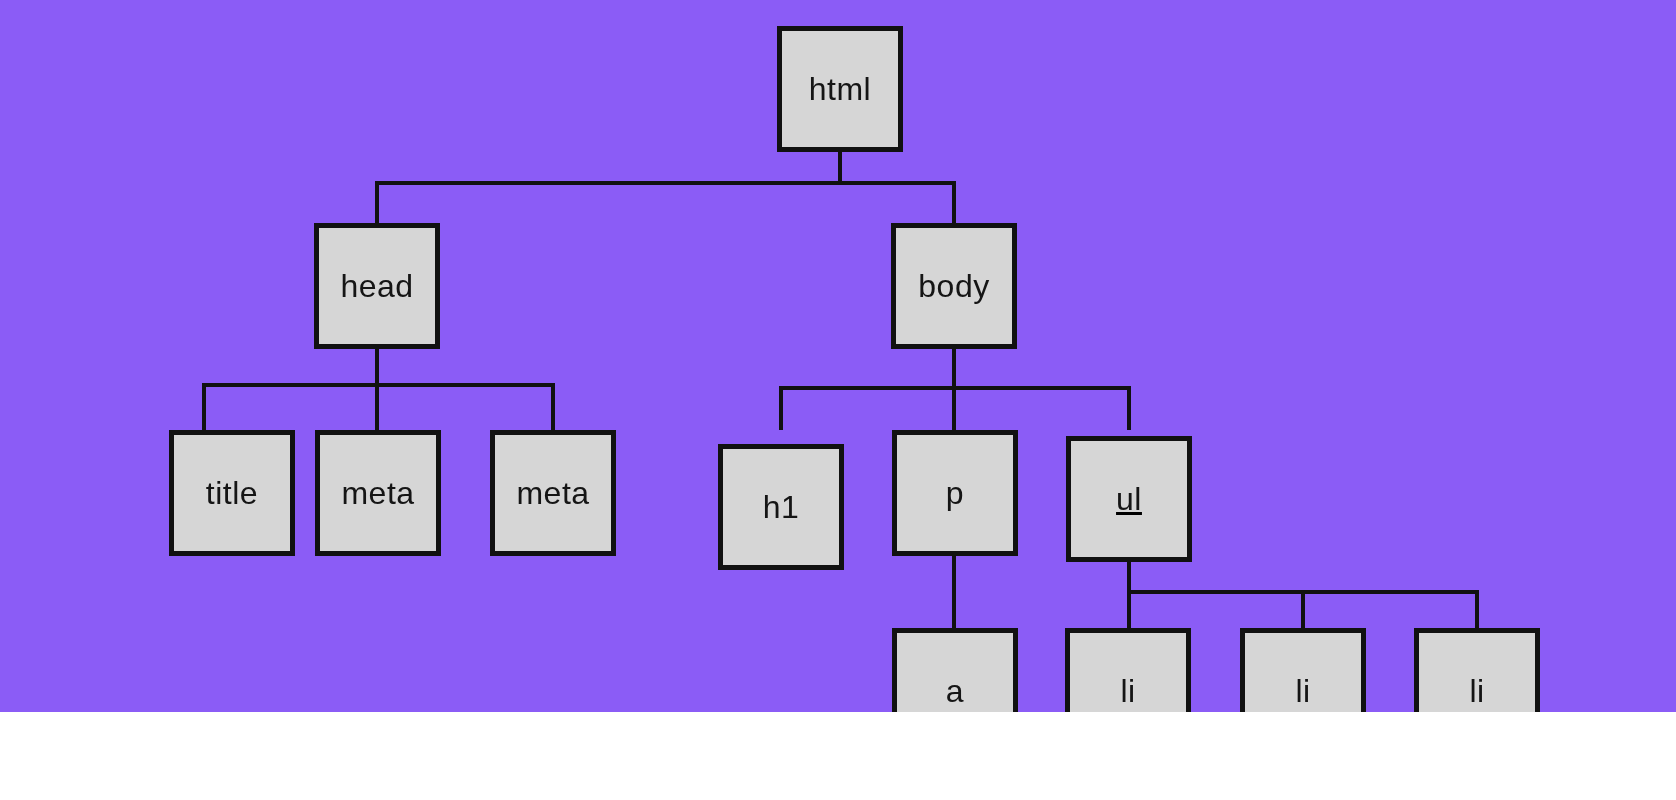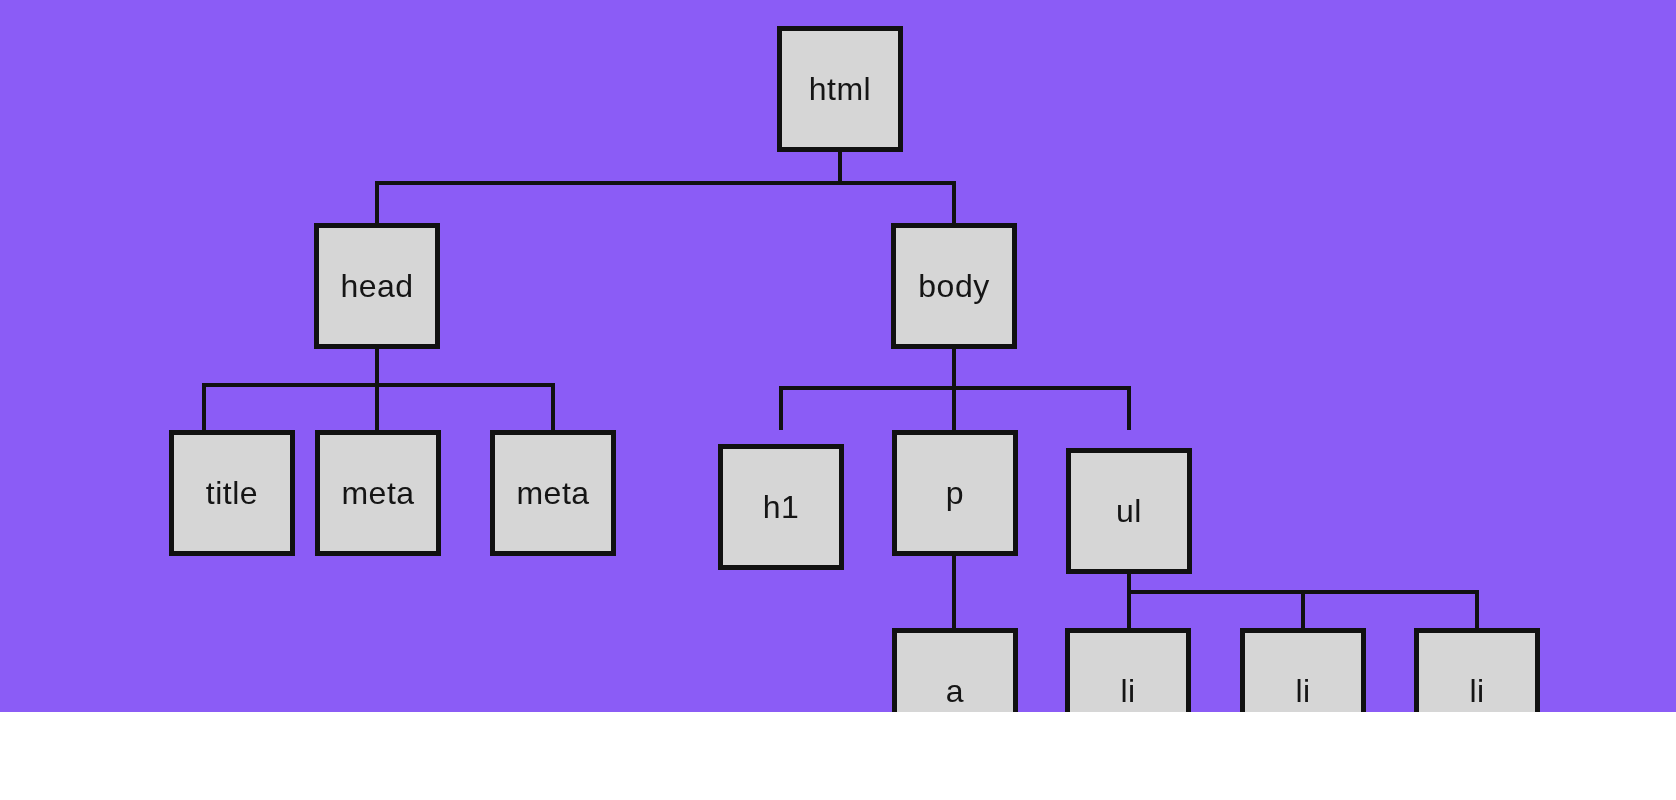--- a/index.html
+++ b/index.html
@@ -81,7 +81,7 @@
     <div class="node" style="left: 892px; top: 430px;">
       <span class="label">p</span>
     </div>
-    <div class="node" style="left: 1066px; top: 448px;">
+    <div class="node" style="left: 1066px; top: 436px; text-decoration: underline;">
       <span class="label">ul</span>
     </div>
     <div class="node" style="left: 892px; top: 628px;">

